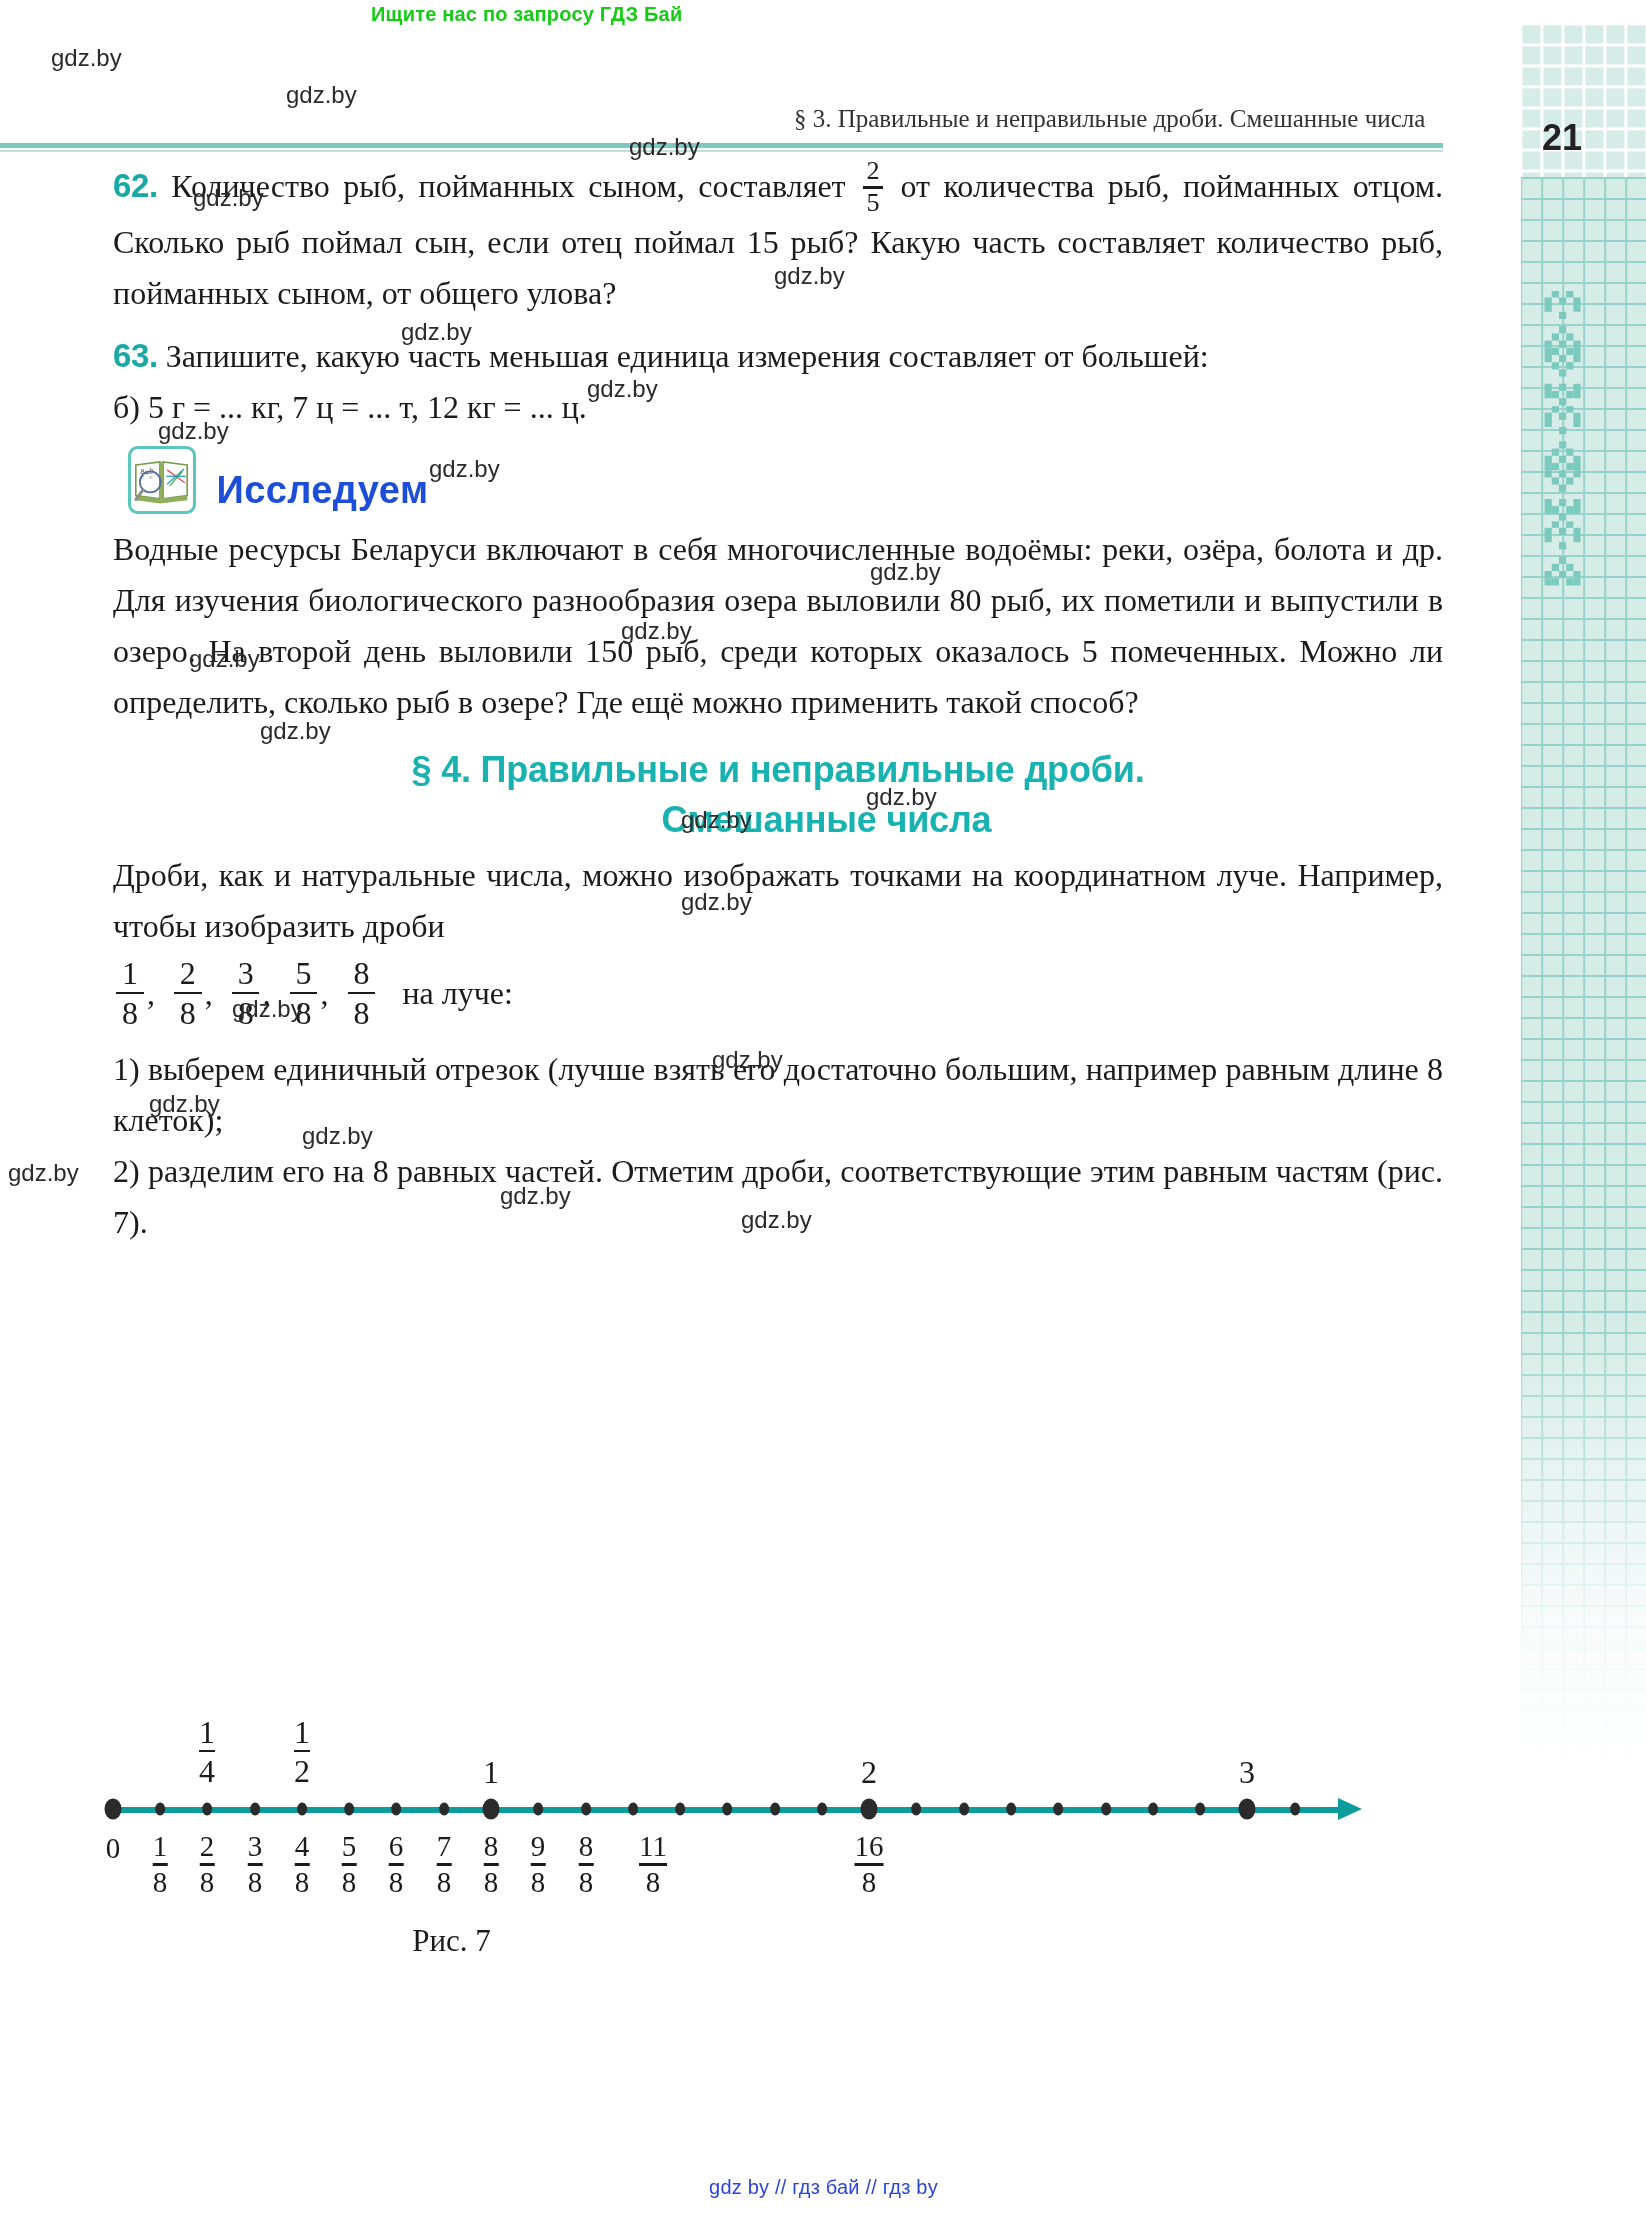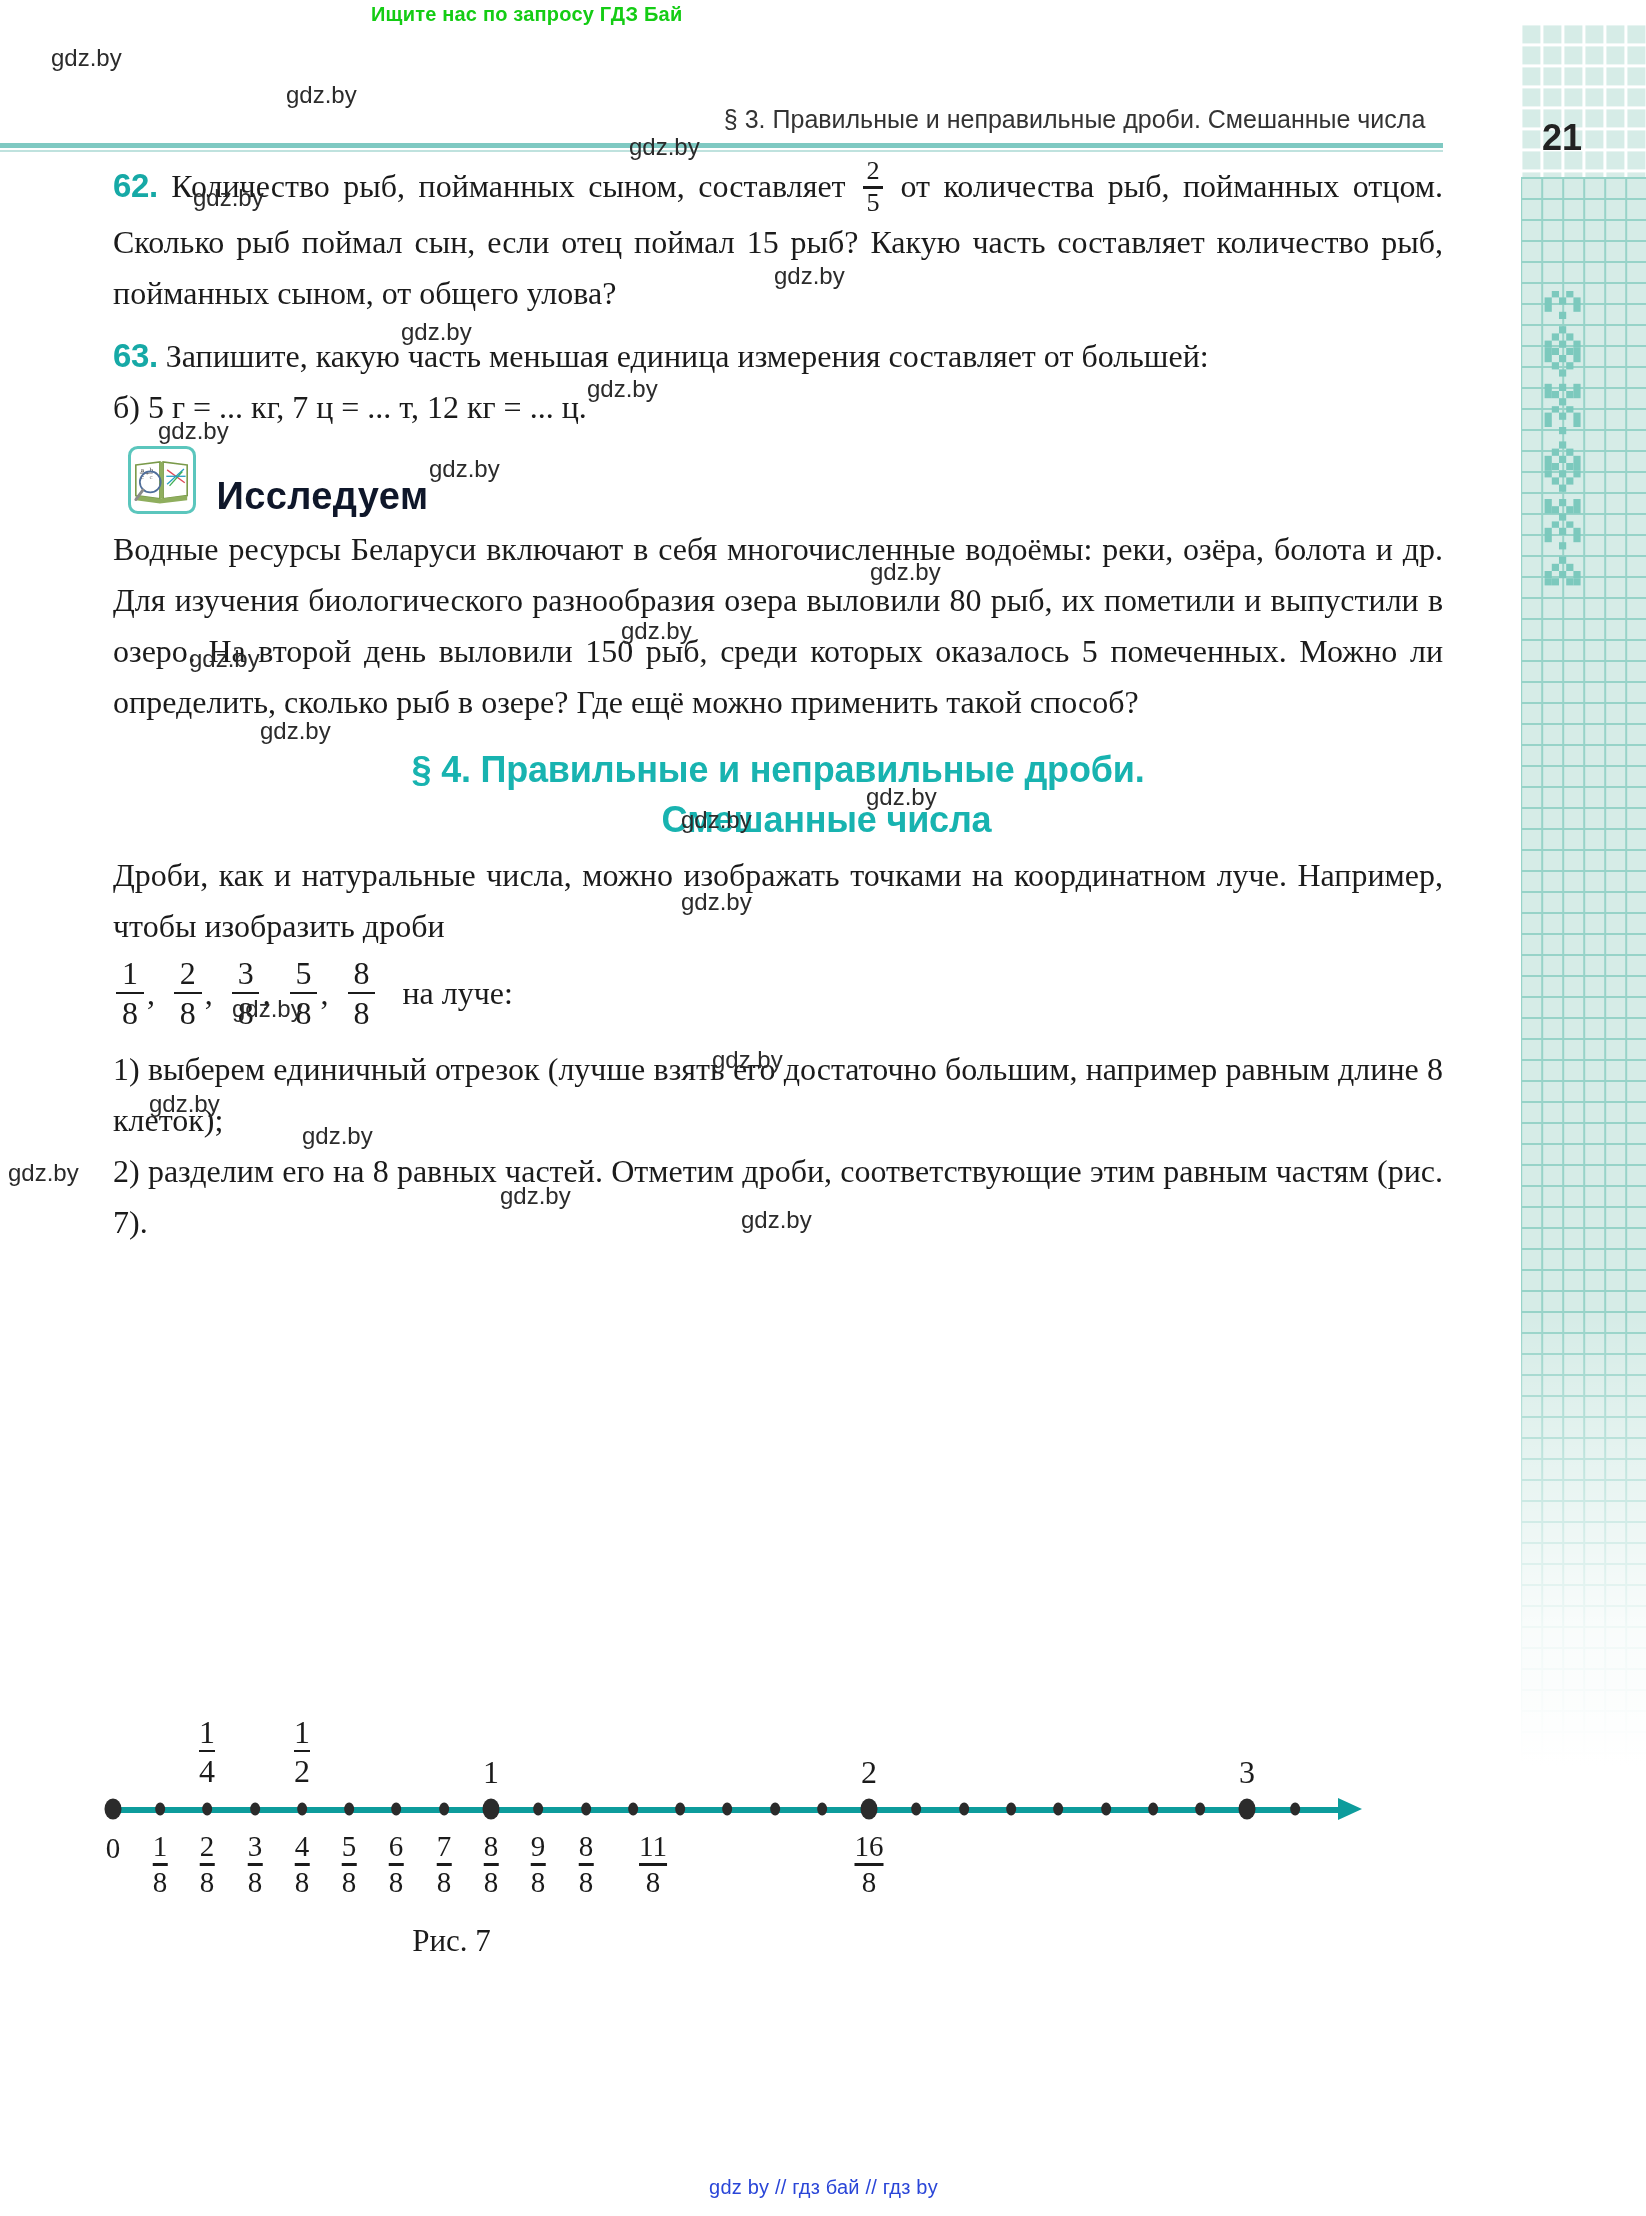--- a/index.html
+++ b/index.html
@@ -70,7 +70,7 @@
   .running-head{
     position:absolute;left:0;top:105px;width:1443px;
     text-align:right;padding-right:17.7px;
-    font-family:Liberation Sans, sans-serif;
+    font-family:Liberation Serif, serif;
     font-size:25px;color:#333;
     box-sizing:border-box;
   }

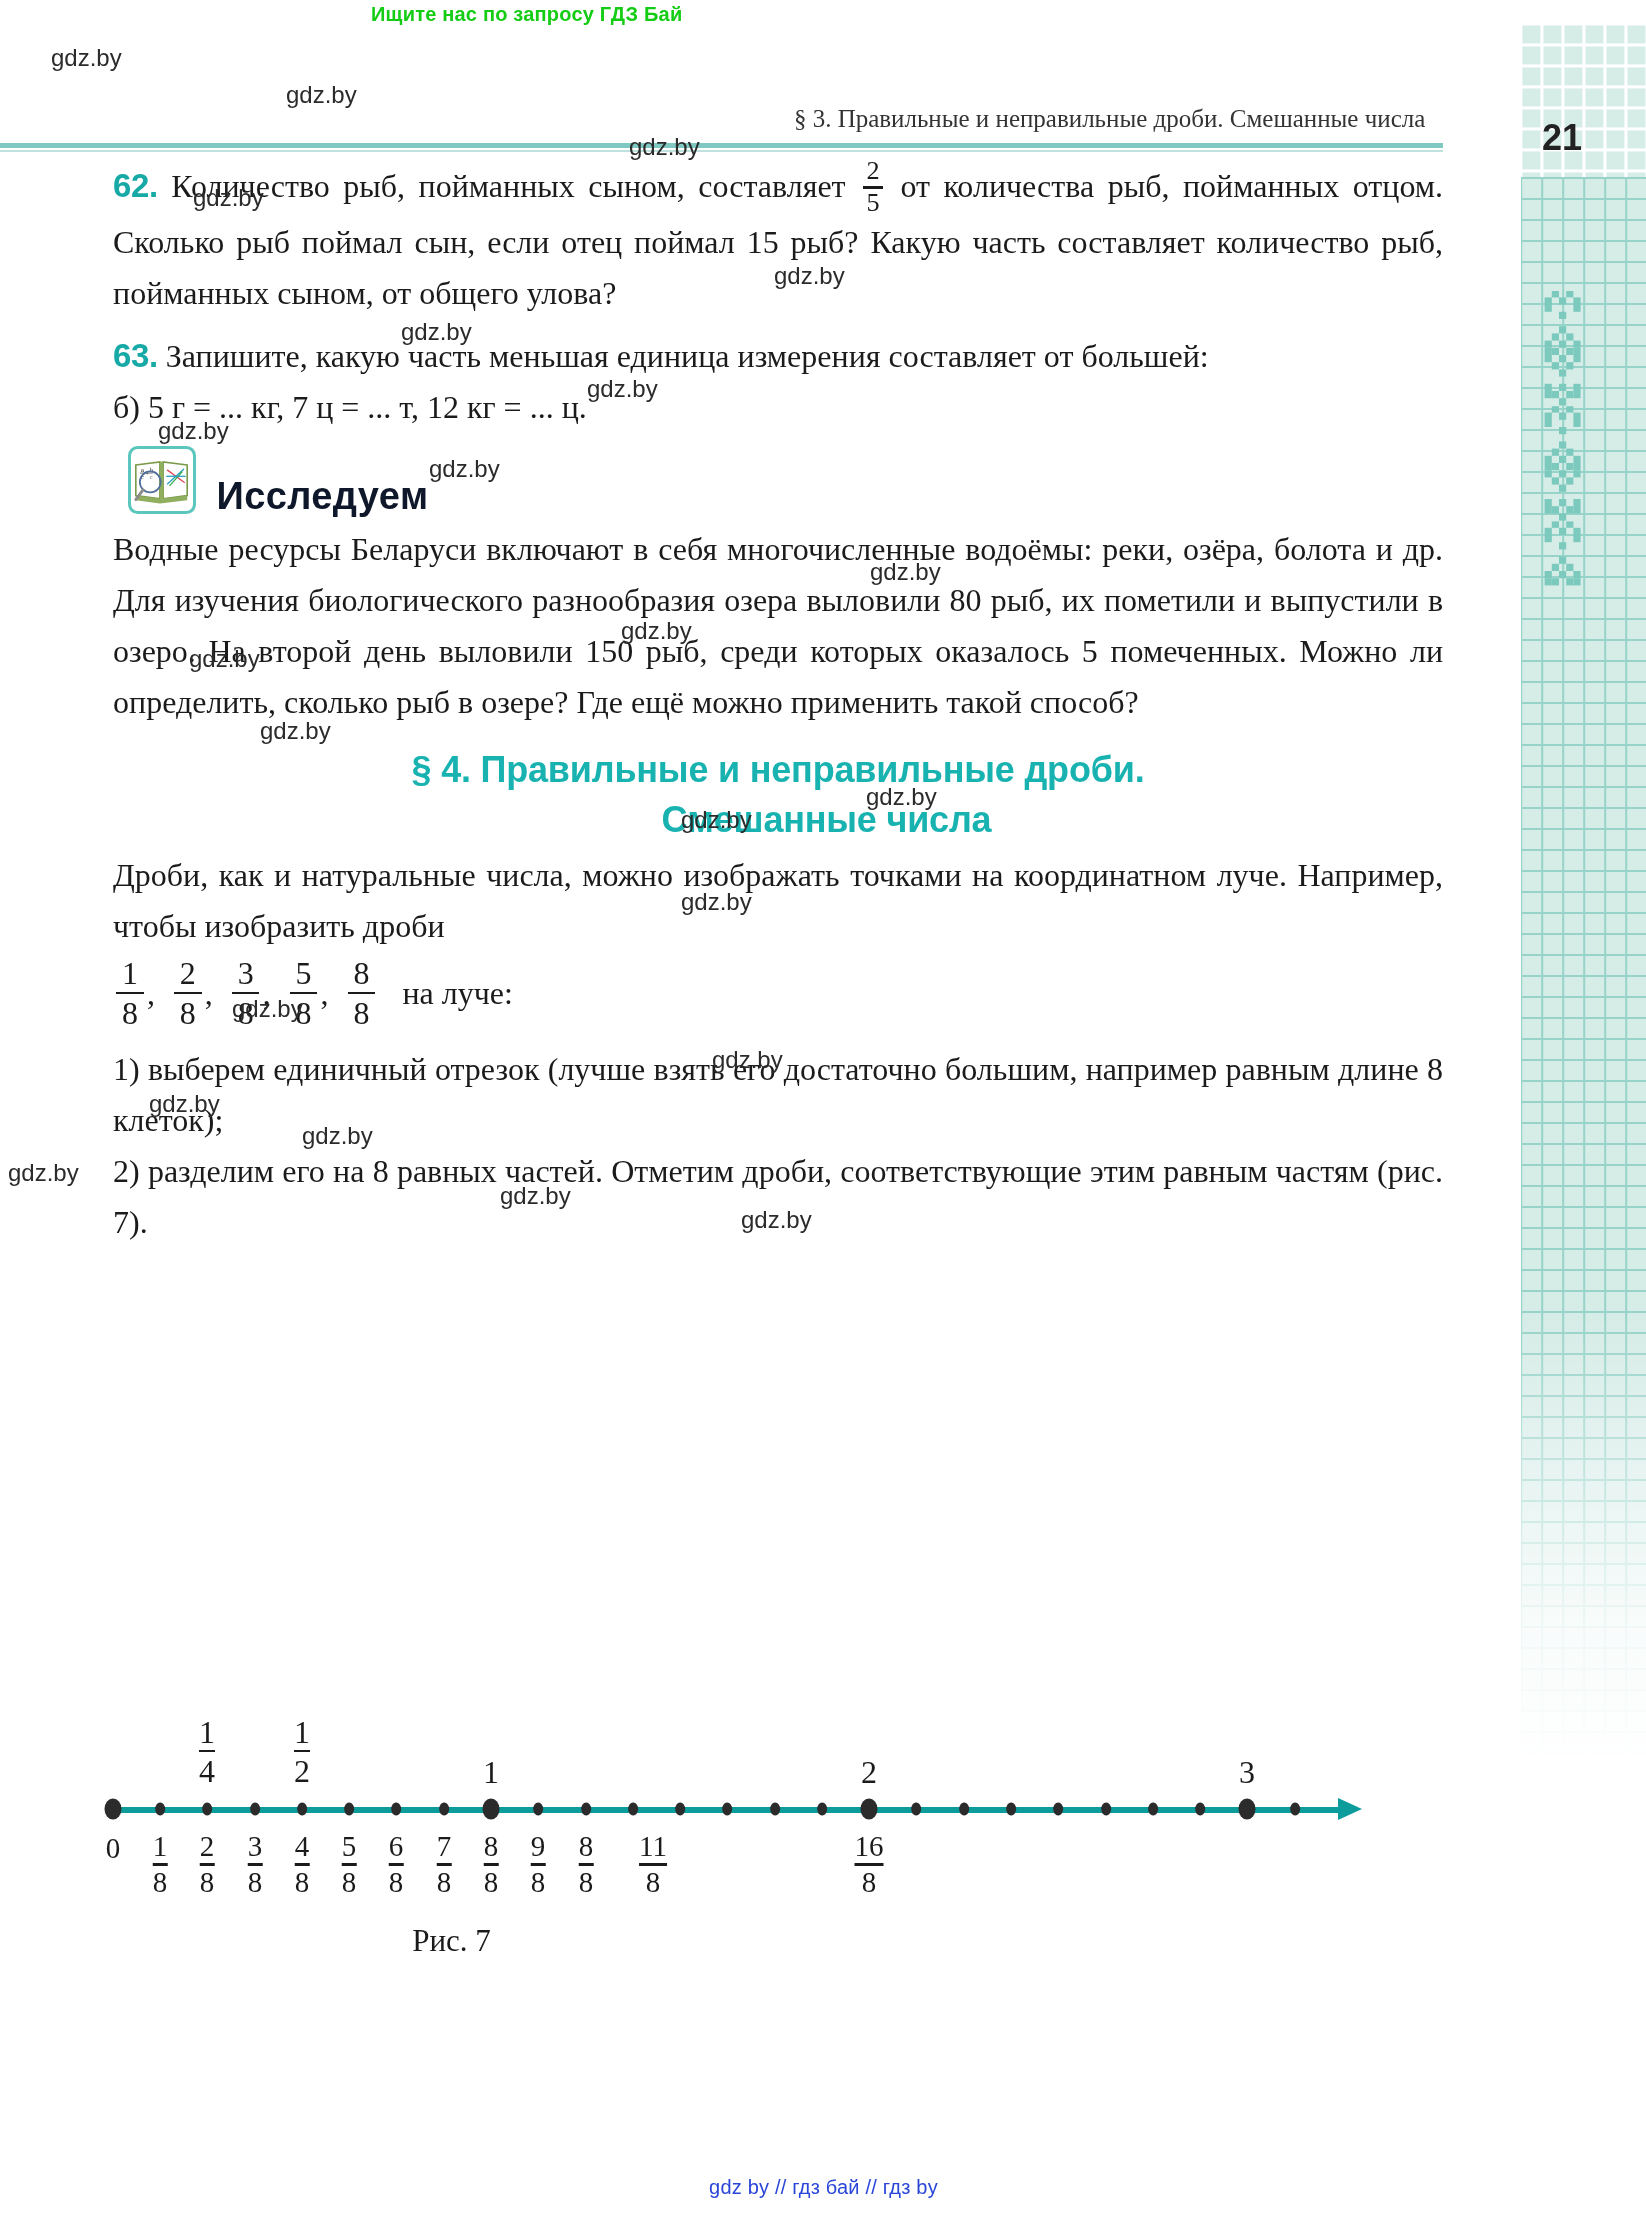--- a/index.html
+++ b/index.html
@@ -129,9 +129,9 @@
     box-sizing:border-box;
   }
   .issled-label{
-    position:absolute;left:89px;top:29px;
-    font-family:"Liberation Sans", sans-serif;
-    font-weight:700;font-size:38px;color:#0f172a;
+    position:absolute;left:89px;top:23px;
+    font-family:"Liberation Sans", sans-serif;
+    font-weight:700;font-size:38px;color:#1d4ed8;
     letter-spacing:0.4px;
   }
 

